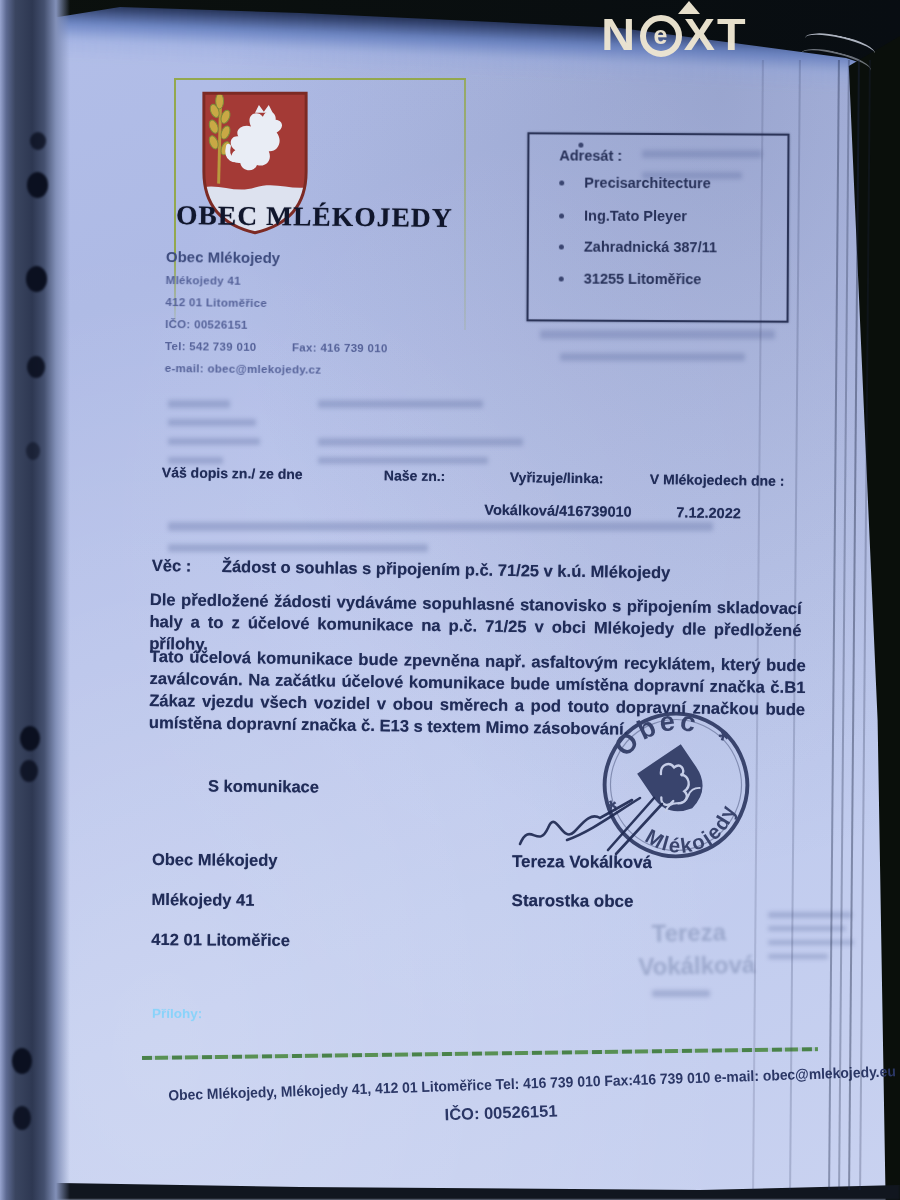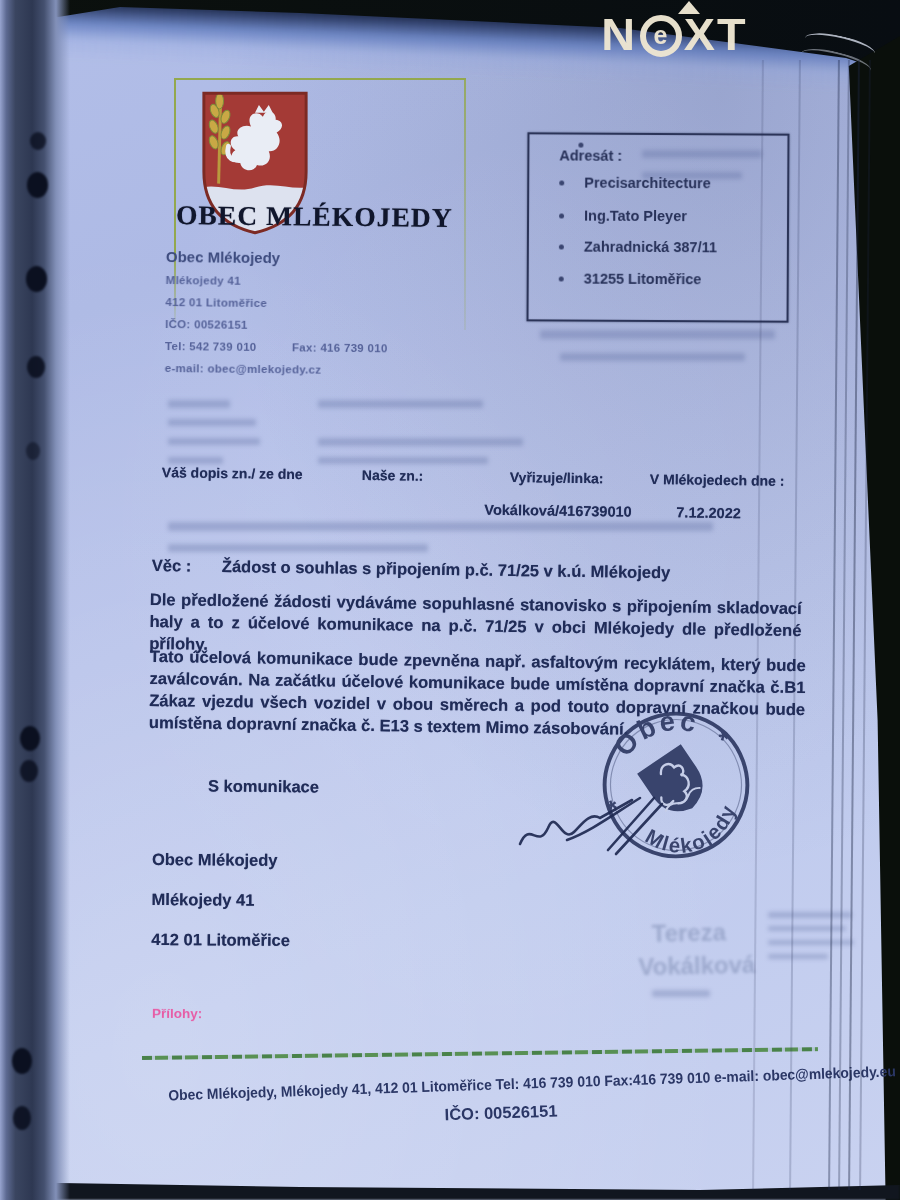--- a/index.html
+++ b/index.html
@@ -235,7 +235,7 @@
 
   <div class="refrow ink">
     <span class="lab" style="left:12px;">Váš dopis zn./ ze dne</span>
-    <span class="lab" style="left:212px;text-align:right;">Naše zn.:</span>
+    <span class="lab" style="left:234px;text-align:right;">Naše zn.:</span>
     <span class="lab" style="left:360px;">Vyřizuje/linka:</span>
     <span class="lab" style="left:500px;">V Mlékojedech dne :</span>
     <span class="val" style="left:335px;">Vokálková/416739010</span>

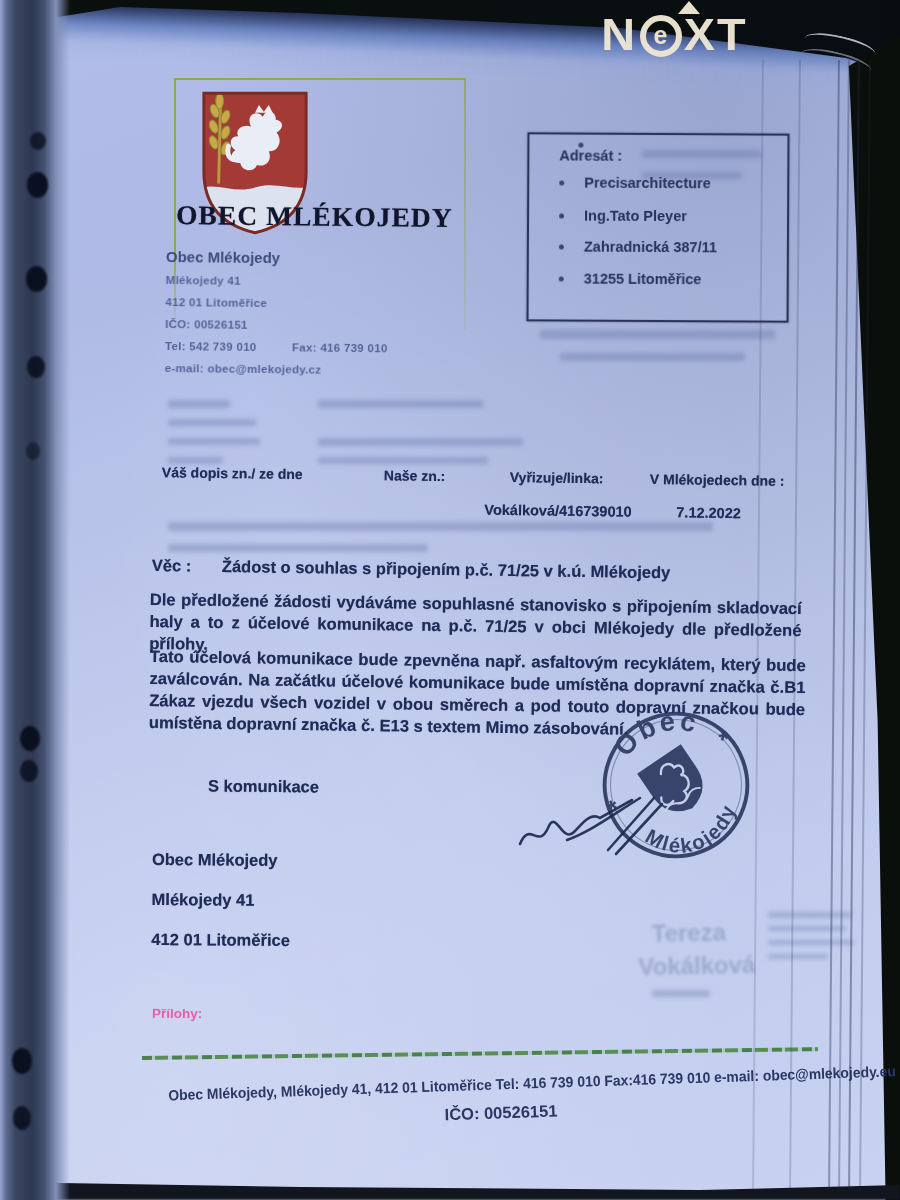--- a/index.html
+++ b/index.html
@@ -255,6 +255,10 @@
     <div>Obec Mlékojedy</div>
     <div>Mlékojedy 41</div>
     <div>412 01 Litoměřice</div>
+  </div>
+  <div class="signerblk ink">
+    <div>Tereza Vokálková</div>
+    <div>Starostka obce</div>
   </div>
   <div class="attach">Přílohy:</div>
 

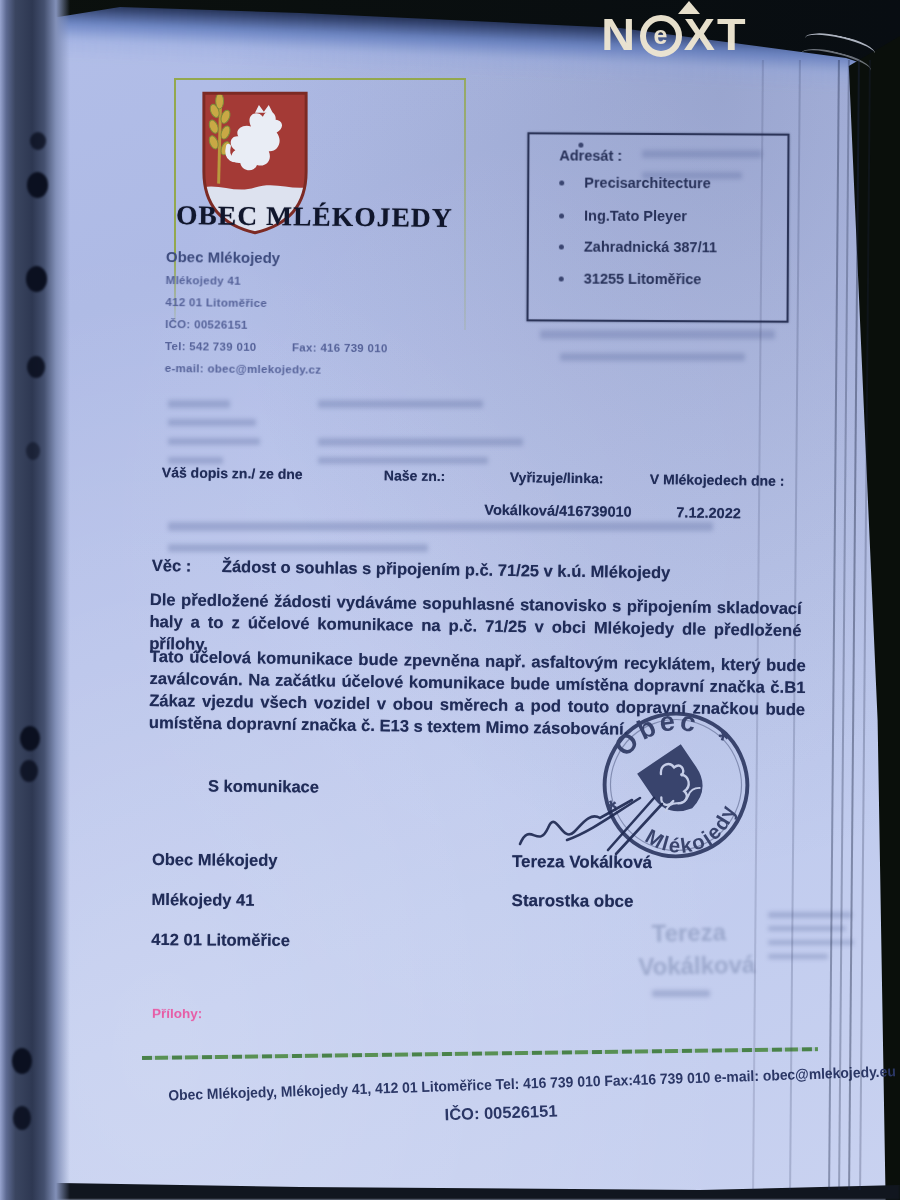--- a/index.html
+++ b/index.html
@@ -85,7 +85,7 @@
     font-size:17px;font-weight:600;}
   .signerblk div{margin-bottom:19px;}
   .attach{position:absolute;left:152px;top:1006px;z-index:5;font-size:13.5px;font-weight:600;
-    color:#ec4899;opacity:.85;transform:rotate(.4deg);filter:blur(.3px);}
+    color:#7dd3fc;opacity:.85;transform:rotate(.4deg);filter:blur(.3px);}
 
   
   .stamp{position:absolute;left:598px;top:707px;z-index:6;opacity:.9;filter:blur(.3px);}

